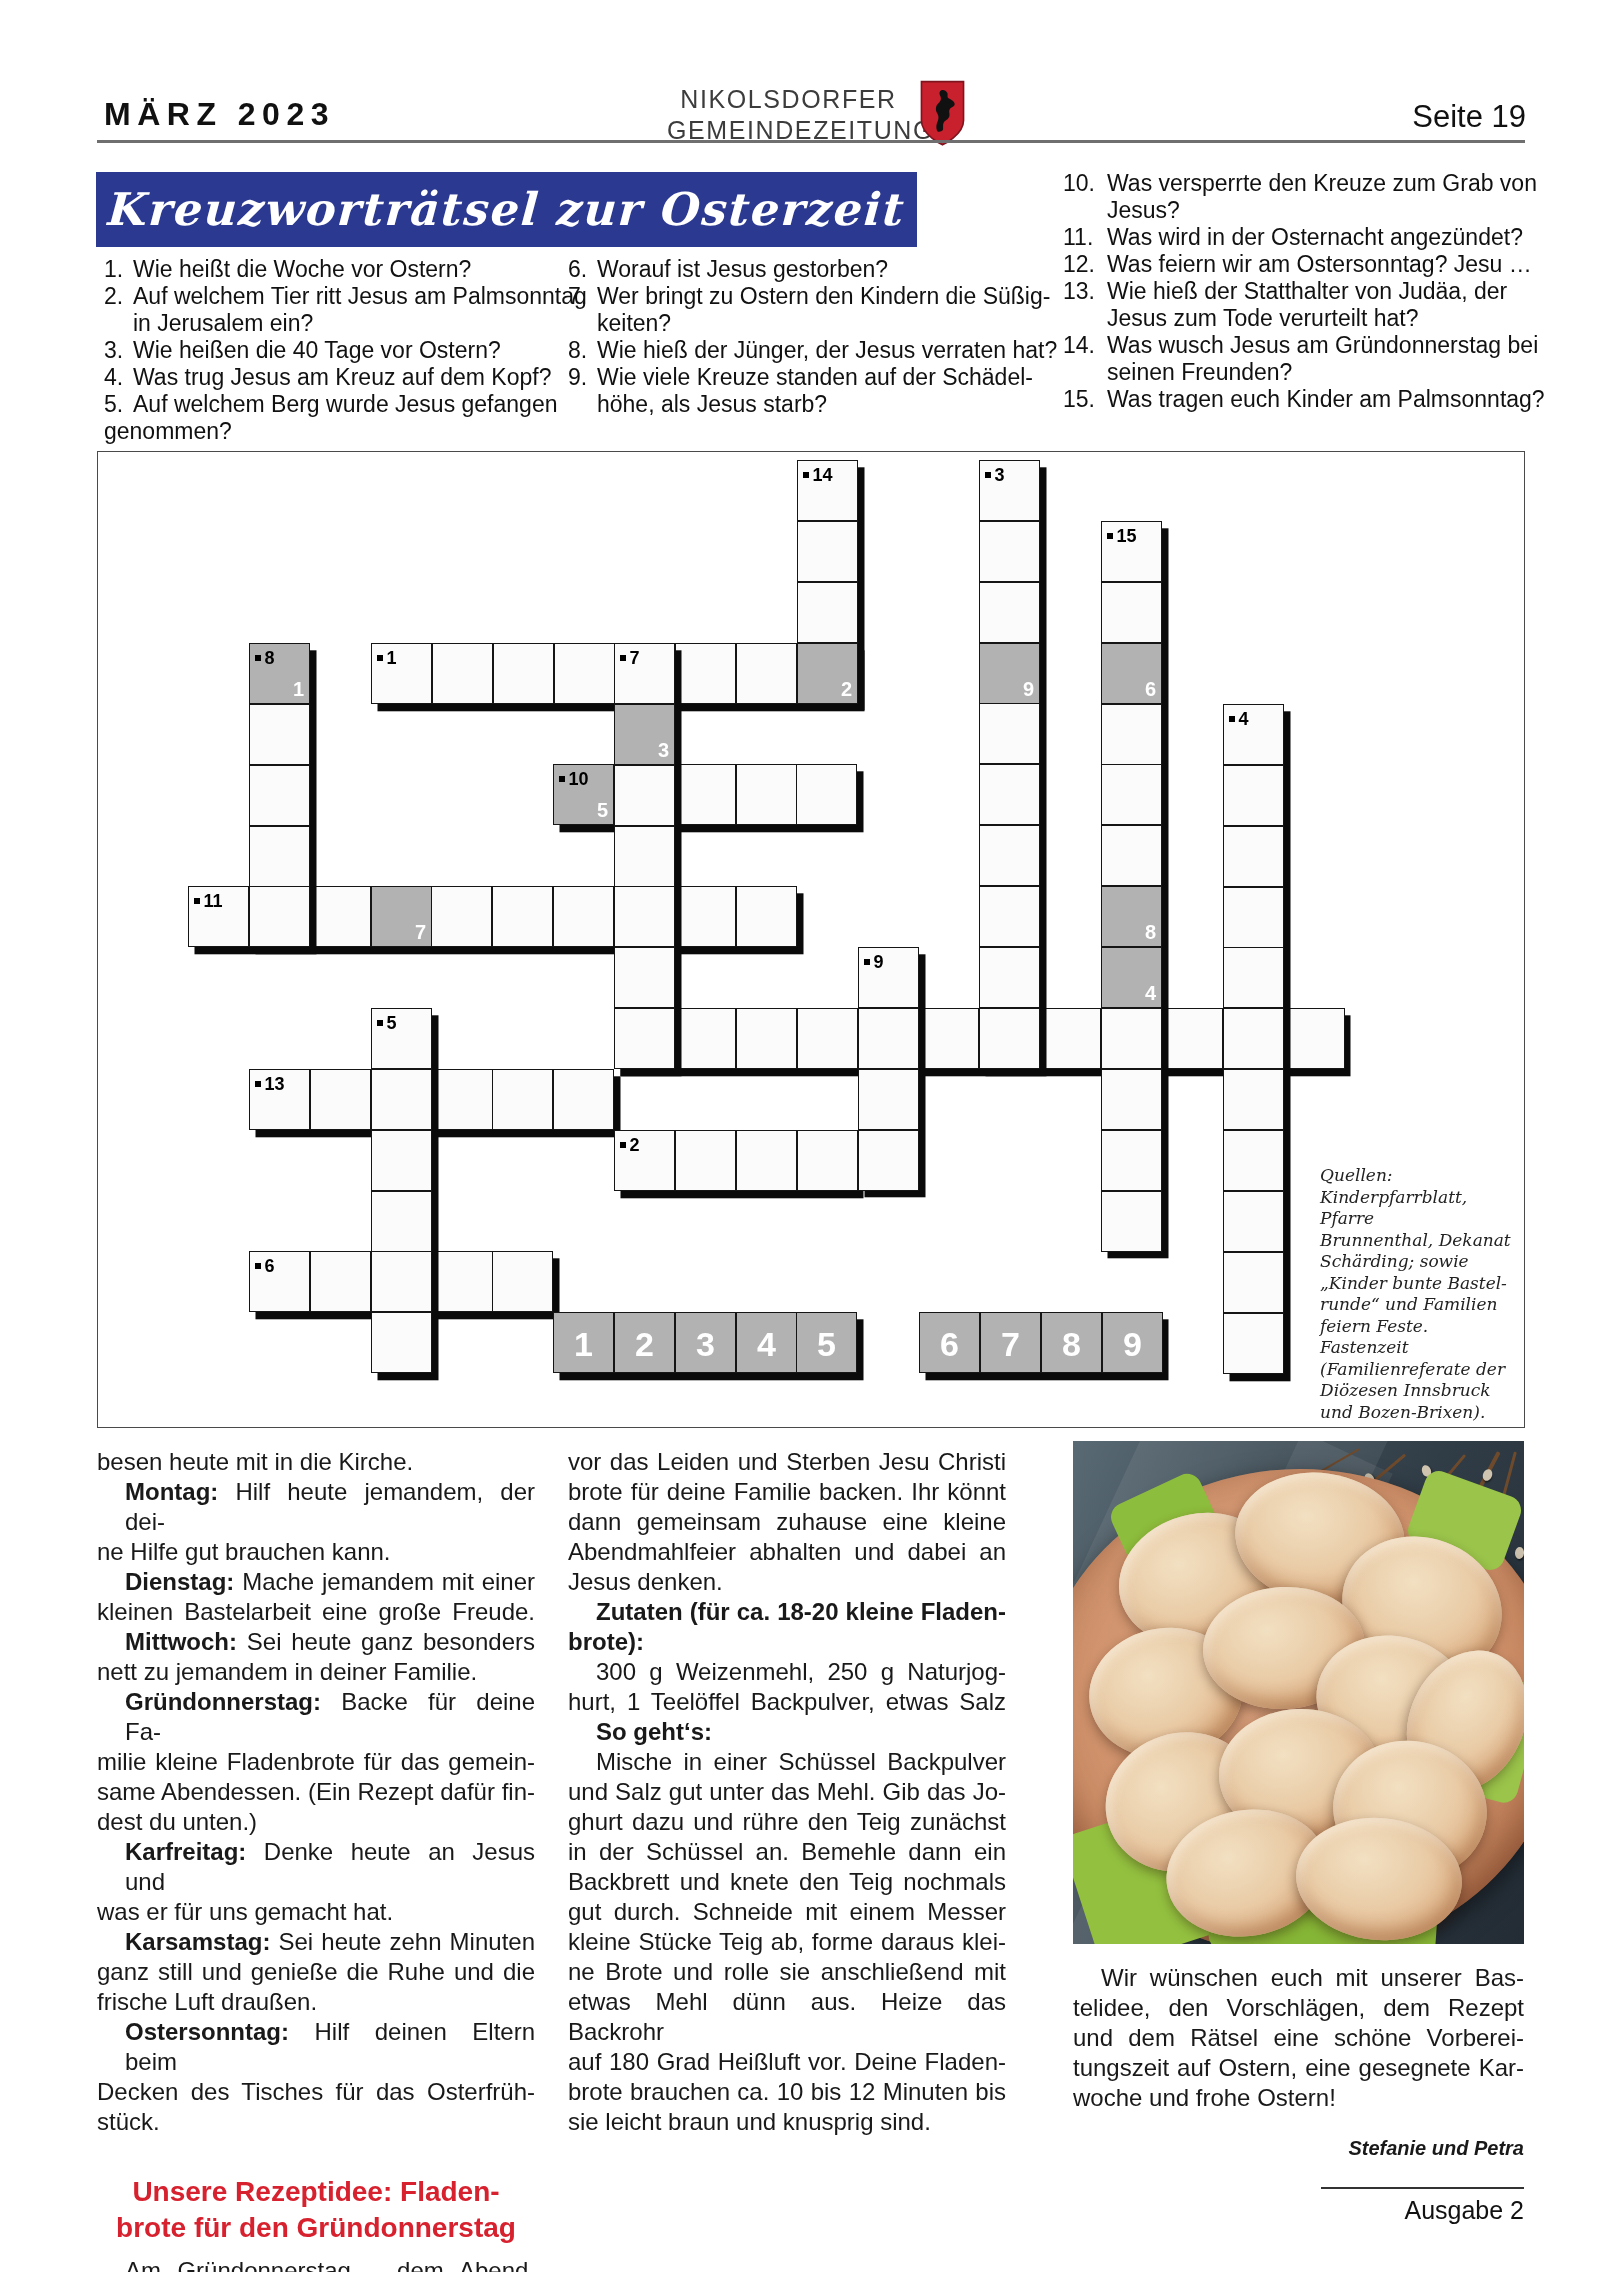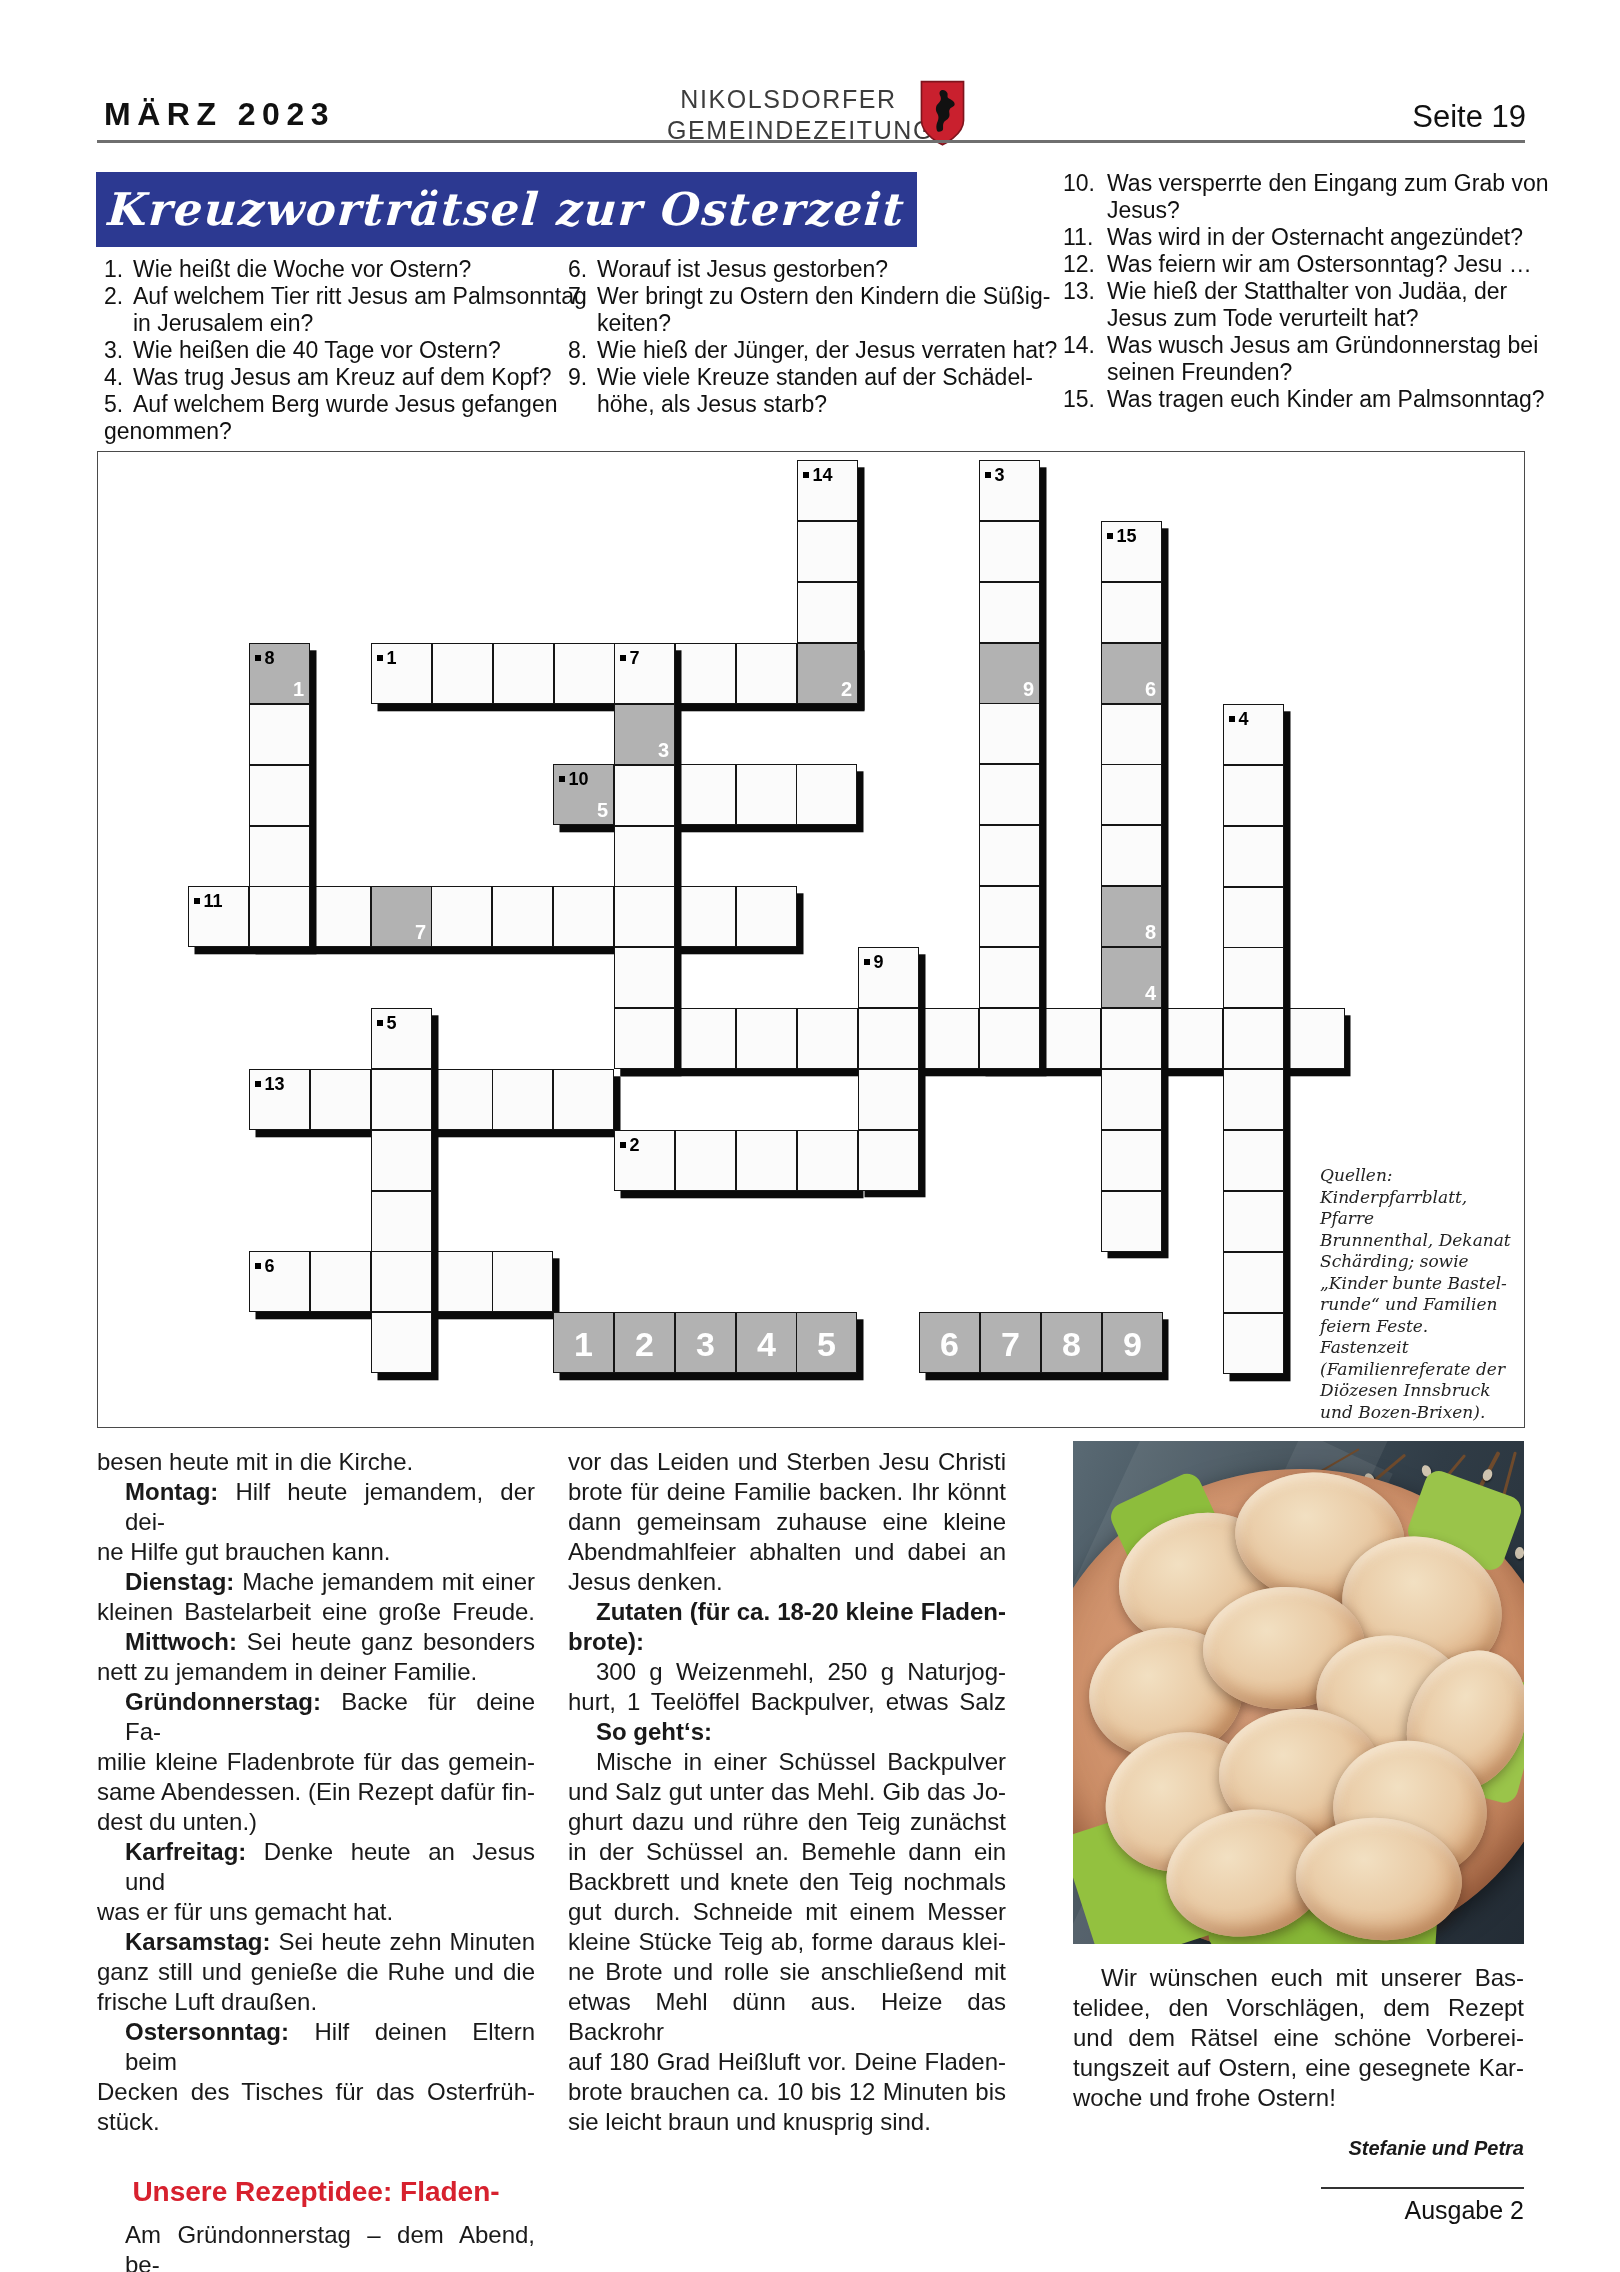--- a/index.html
+++ b/index.html
@@ -140,7 +140,7 @@
   <div id="clues3" class="cluecol">
       <div class="clue" style="padding-left: 44px;">
         <div class="cnum">10.</div>
-        <div class="cline">Was versperrte den Eingang zum Grab von</div>
+        <div class="cline">Was versperrte den Kreuze zum Grab von</div>
         <div class="cline">Jesus?</div>
       </div>
       <div class="clue" style="padding-left: 44px;">

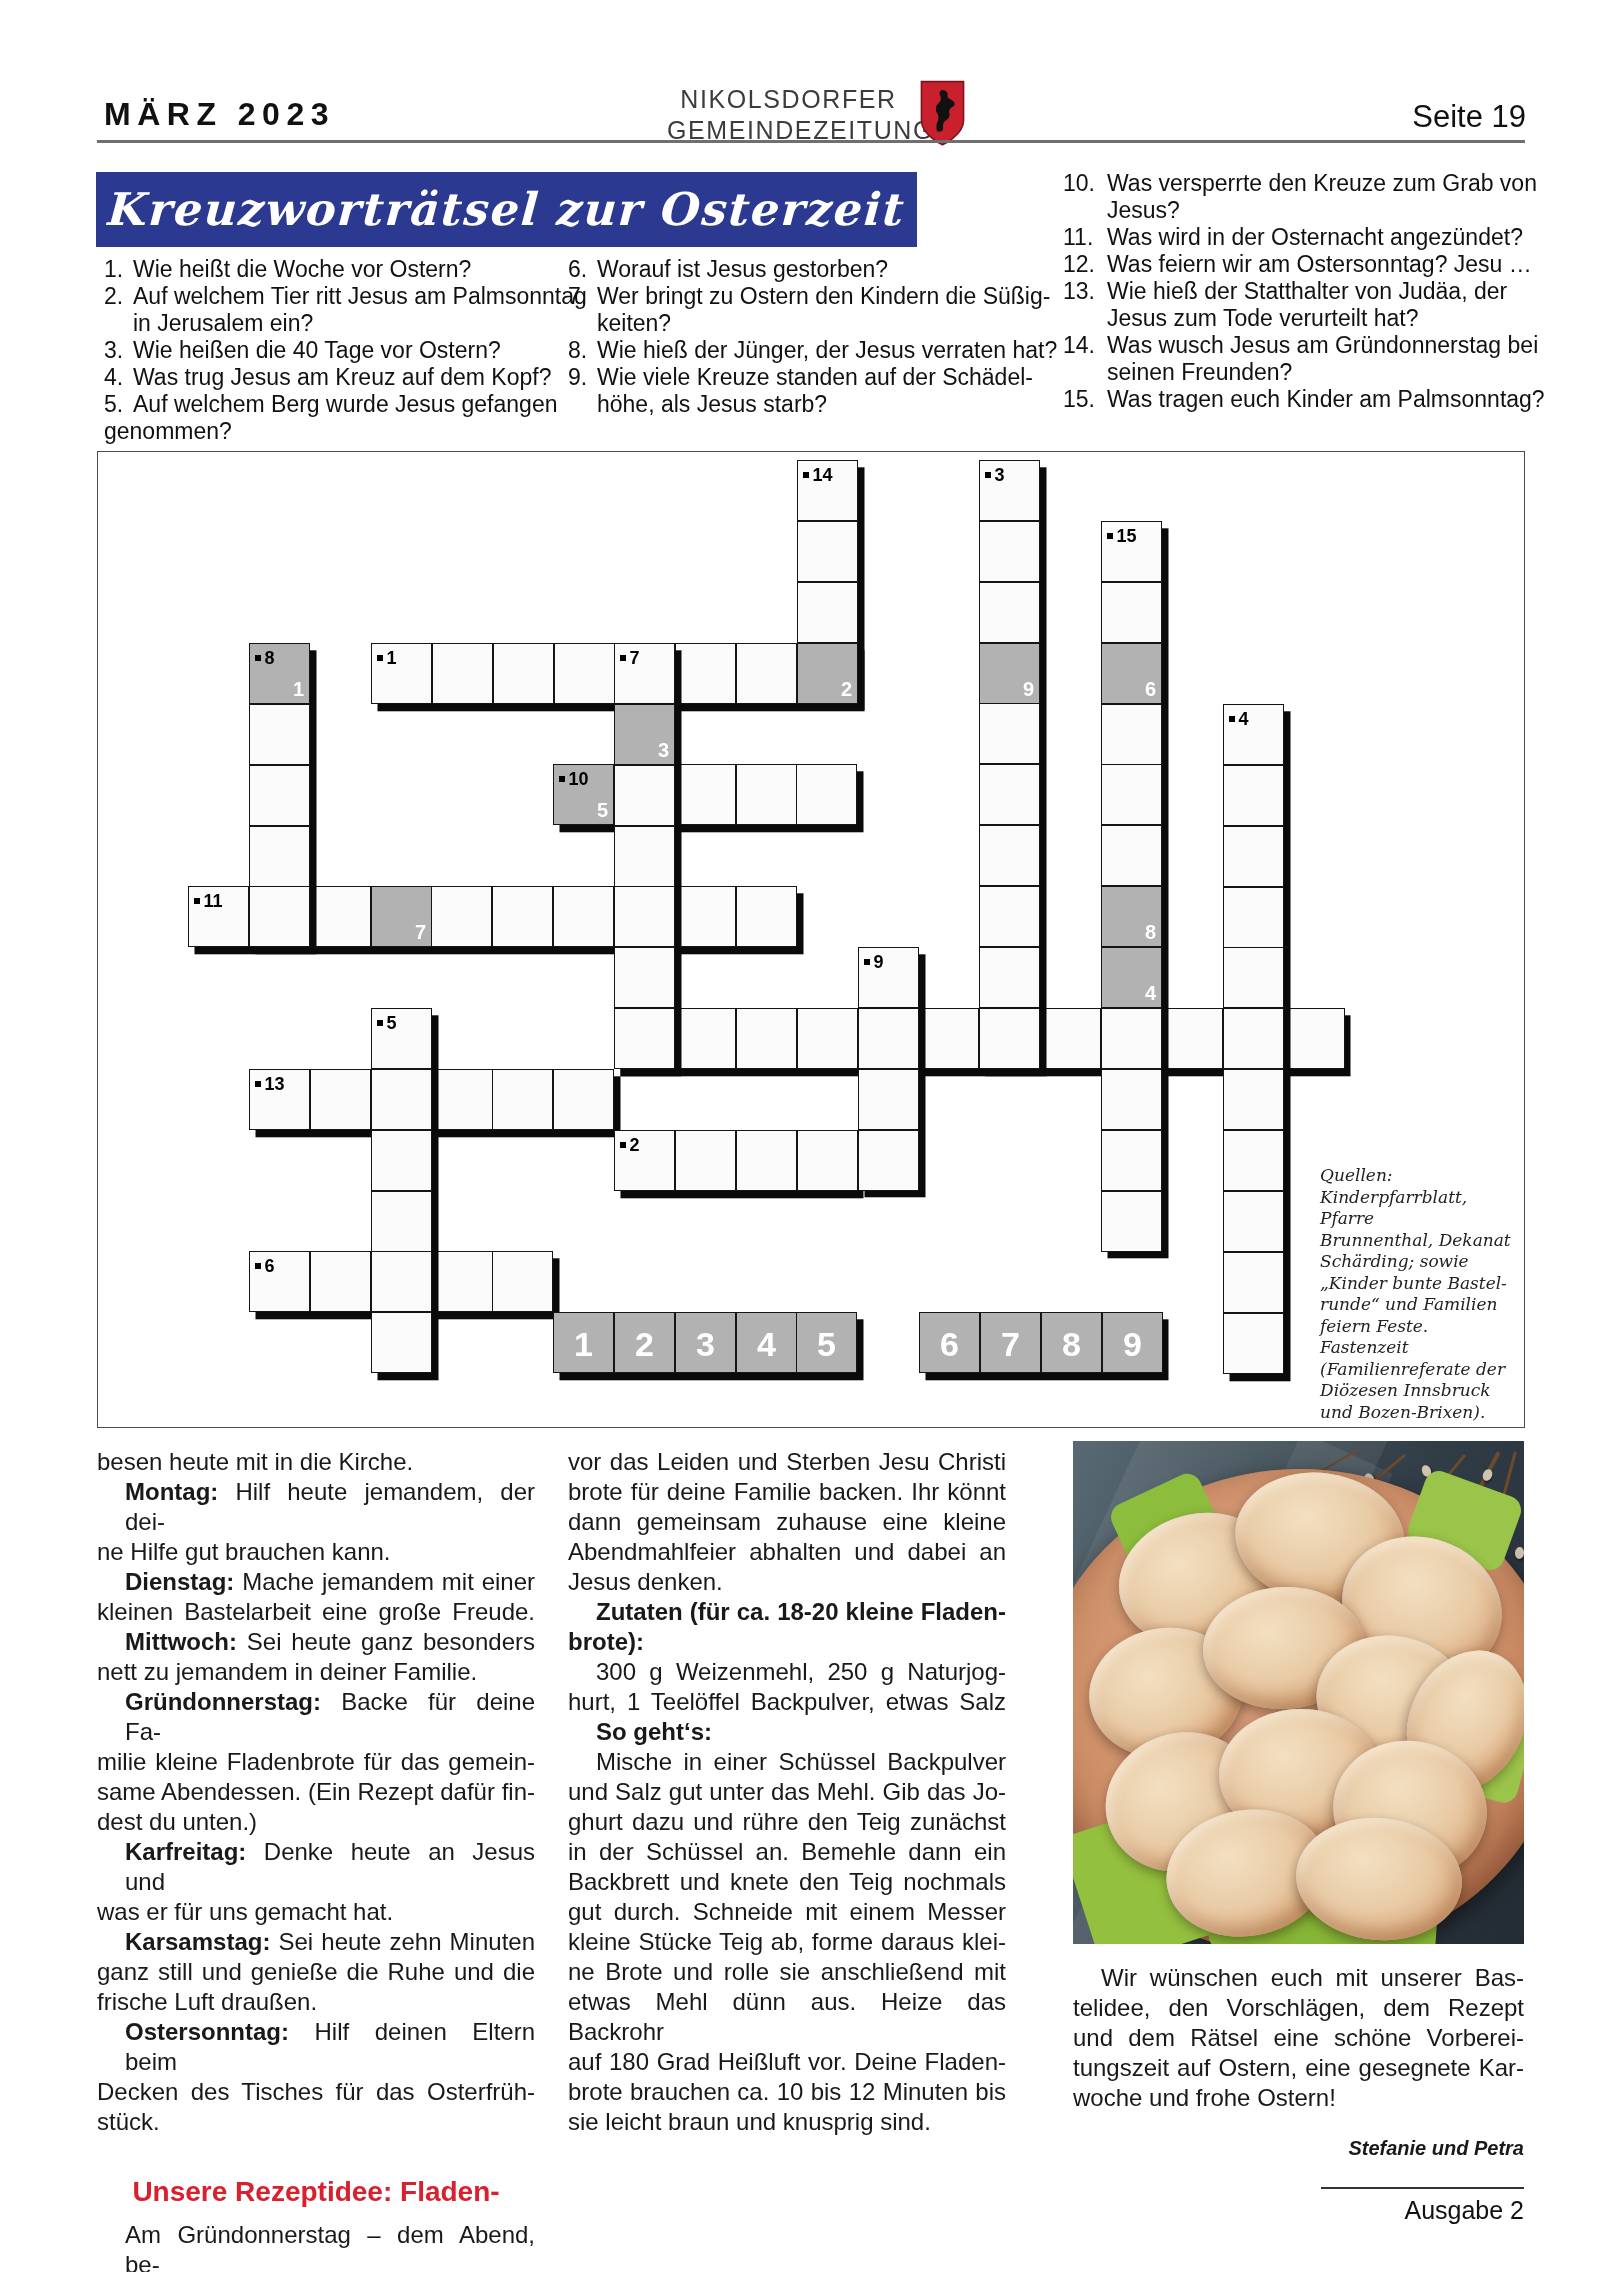--- a/index.html
+++ b/index.html
@@ -425,6 +425,7 @@
         <div class="tl"><span>stück.</span></div>
       </div>
     <div class="rhead">Unsere Rezeptidee: Fladen-</div>
+    <div class="rhead" style="margin-top:0;">brote für den Gründonnerstag</div>
     <div id="bc1after" class="after">
         <div class="tl j ind"><span>Am Gründonnerstag – dem Abend, be-</span></div>
       </div>

